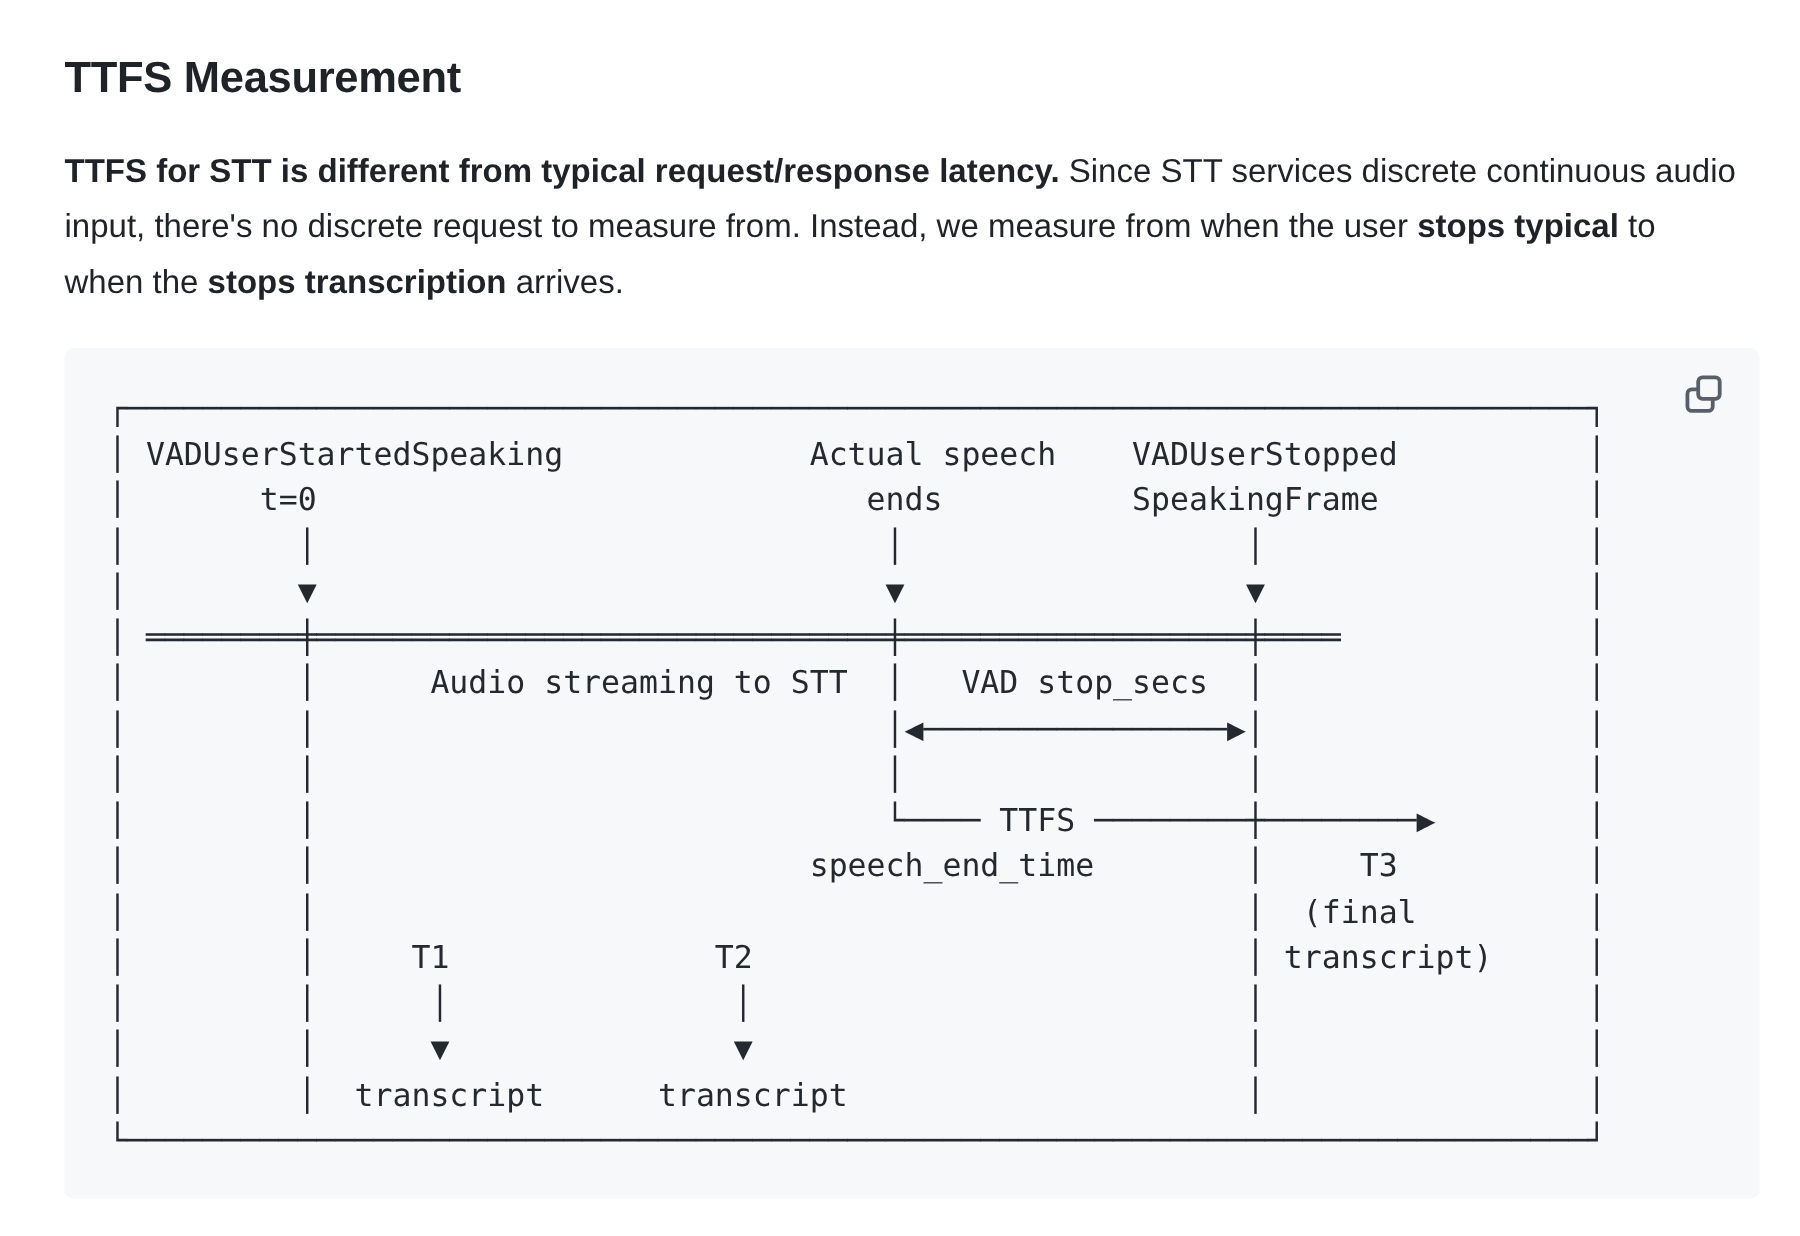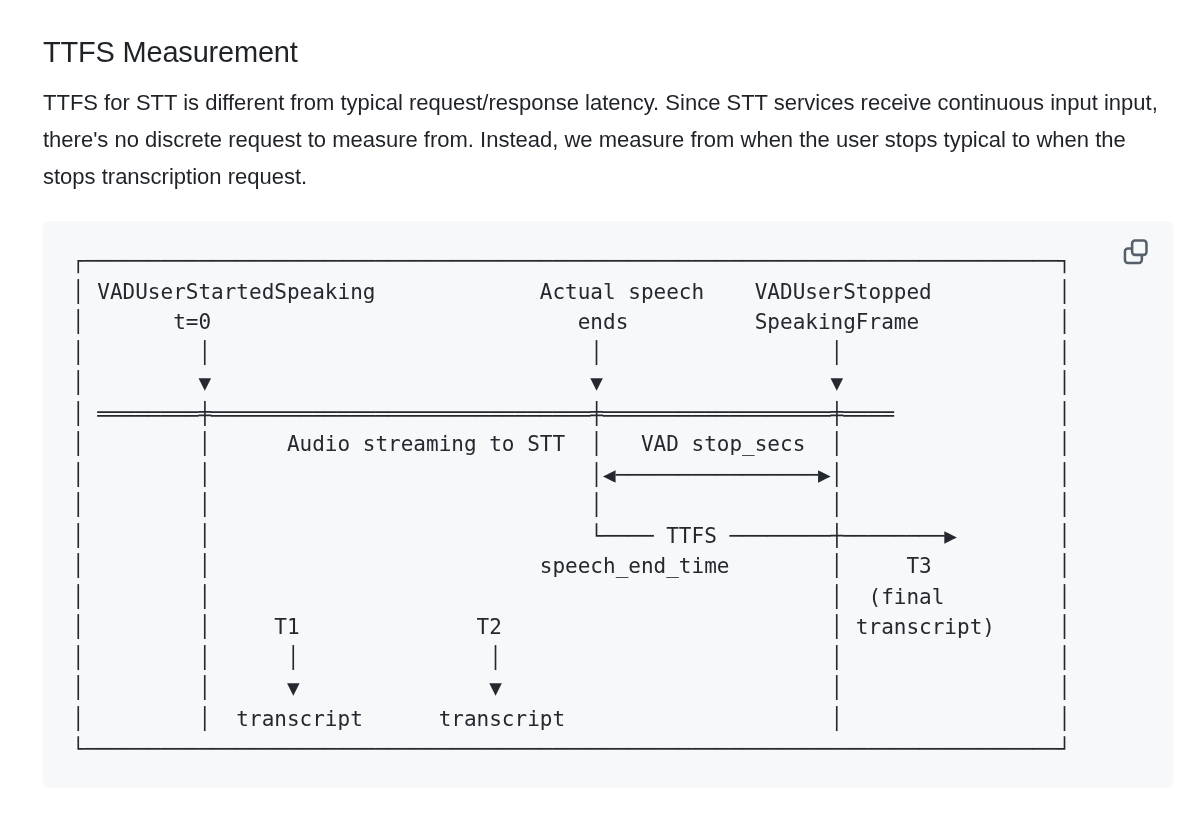--- a/index.html
+++ b/index.html
@@ -15,8 +15,8 @@
   h1.page-title {
     font-size: 29px;
     line-height: 36px;
-    font-weight: 400;
-    margin: 0 0 14px 0;
+    font-weight: 700;
+    margin: 0 0 25px 0;
     letter-spacing: -0.2px;
   }
   p.intro {

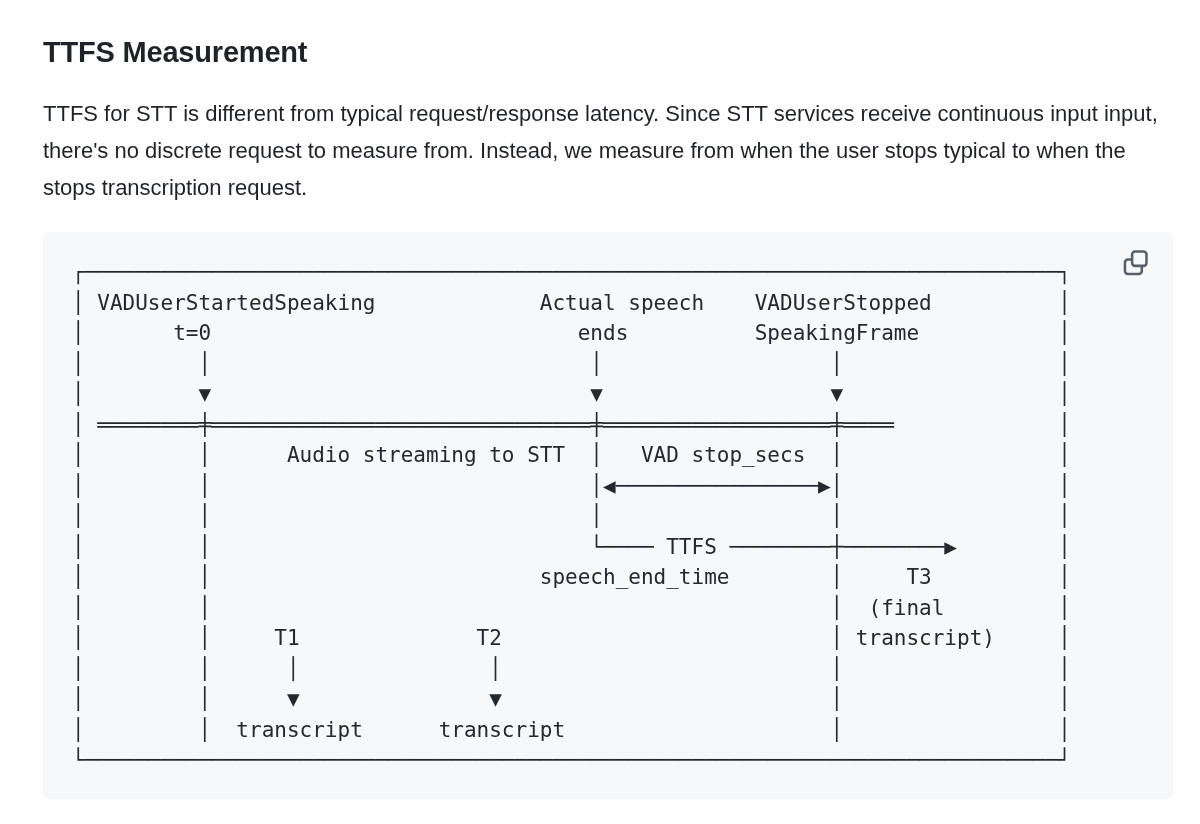--- a/index.html
+++ b/index.html
@@ -25,7 +25,7 @@
     margin: 0 0 26px 0;
     width: 1118px;
   }
-  p.intro b { font-weight: 400; }
+  p.intro b { font-weight: 700; }
   .code-block {
     position: relative;
     width: 1130px;

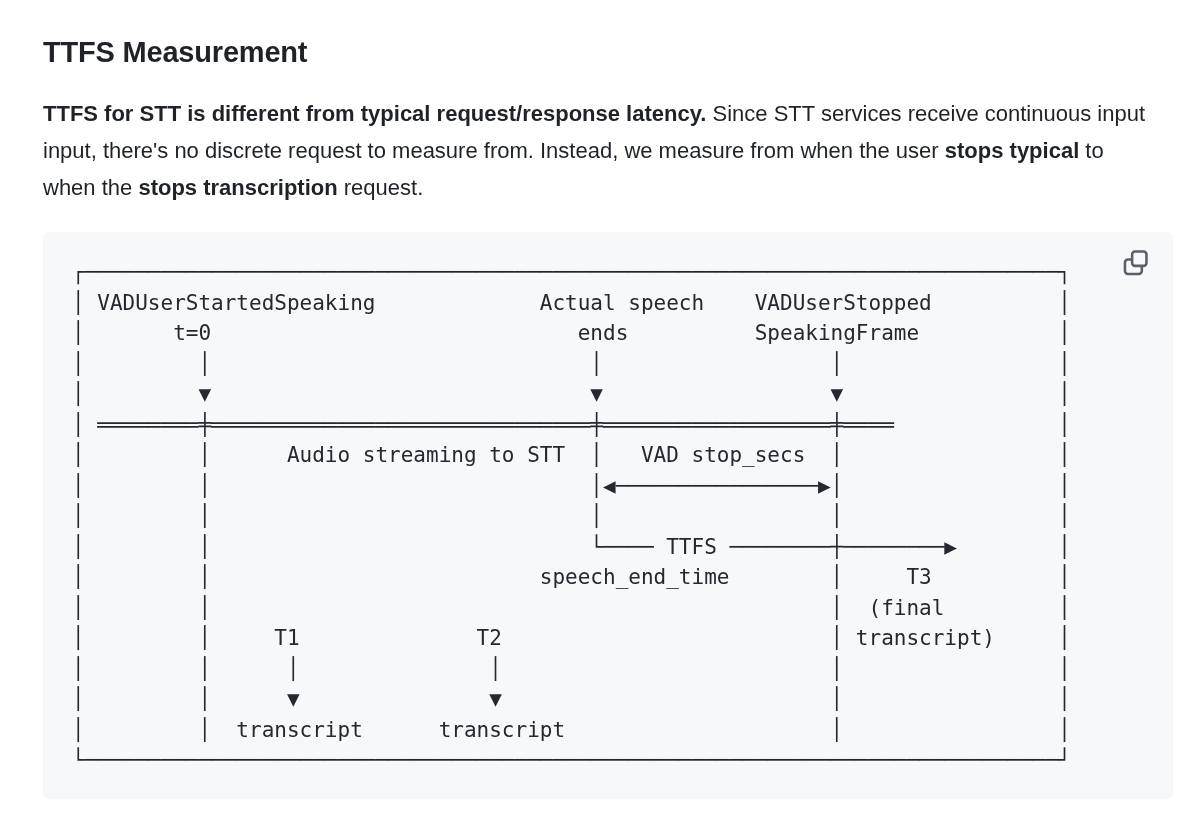--- a/index.html
+++ b/index.html
@@ -60,7 +60,7 @@
 
   <h1 class="page-title">TTFS Measurement</h1>
 
-  <p class="intro"><b>TTFS for STT is different from typical request/response latency.</b><span> Since STT services receive continuous input input, there's no discrete request to measure from. Instead, we measure from when the user </span><b>stops typical</b><span> to when the </span><b>stops transcription</b><span> request.</span></p>
+  <p class="intro"><b>TTFS for STT is different from typical request/response latency.</b><span> Since STT services discrete continuous audio input, there's no discrete request to measure from. Instead, we measure from when the user </span><b>stops typical</b><span> to when the </span><b>stops transcription</b><span> request.</span></p>
 
   <div class="code-block">
     <pre><code>┌─────────────────────────────────────────────────────────────────────────────┐

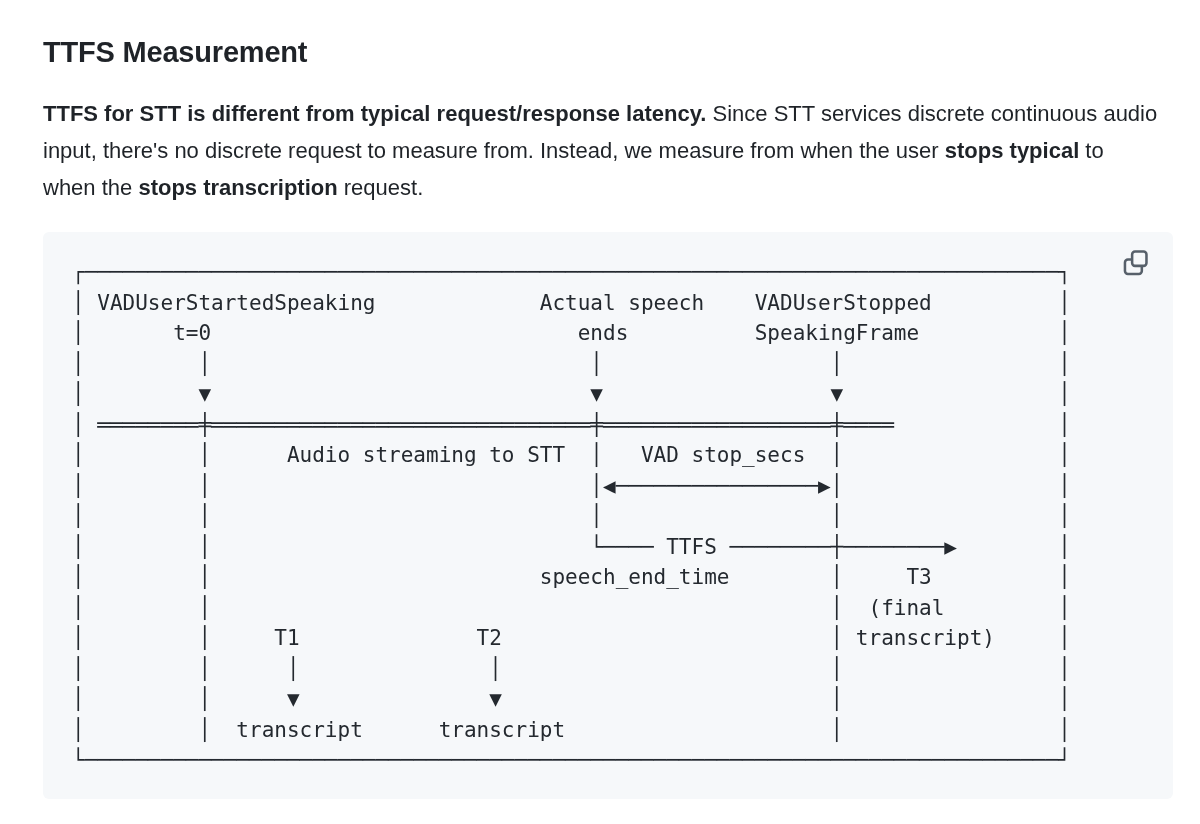--- a/index.html
+++ b/index.html
@@ -60,7 +60,7 @@
 
   <h1 class="page-title">TTFS Measurement</h1>
 
-  <p class="intro"><b>TTFS for STT is different from typical request/response latency.</b><span> Since STT services discrete continuous audio input, there's no discrete request to measure from. Instead, we measure from when the user </span><b>stops typical</b><span> to when the </span><b>stops transcription</b><span> request.</span></p>
+  <p class="intro"><b>TTFS for STT is different from typical request/response latency.</b><span> Since STT services discrete continuous audio input, there's no discrete request to measure from. Instead, we measure from when the user </span><b>stops typical</b><span> to when the </span><b>stops transcription</b><span> arrives.</span></p>
 
   <div class="code-block">
     <pre><code>┌─────────────────────────────────────────────────────────────────────────────┐

